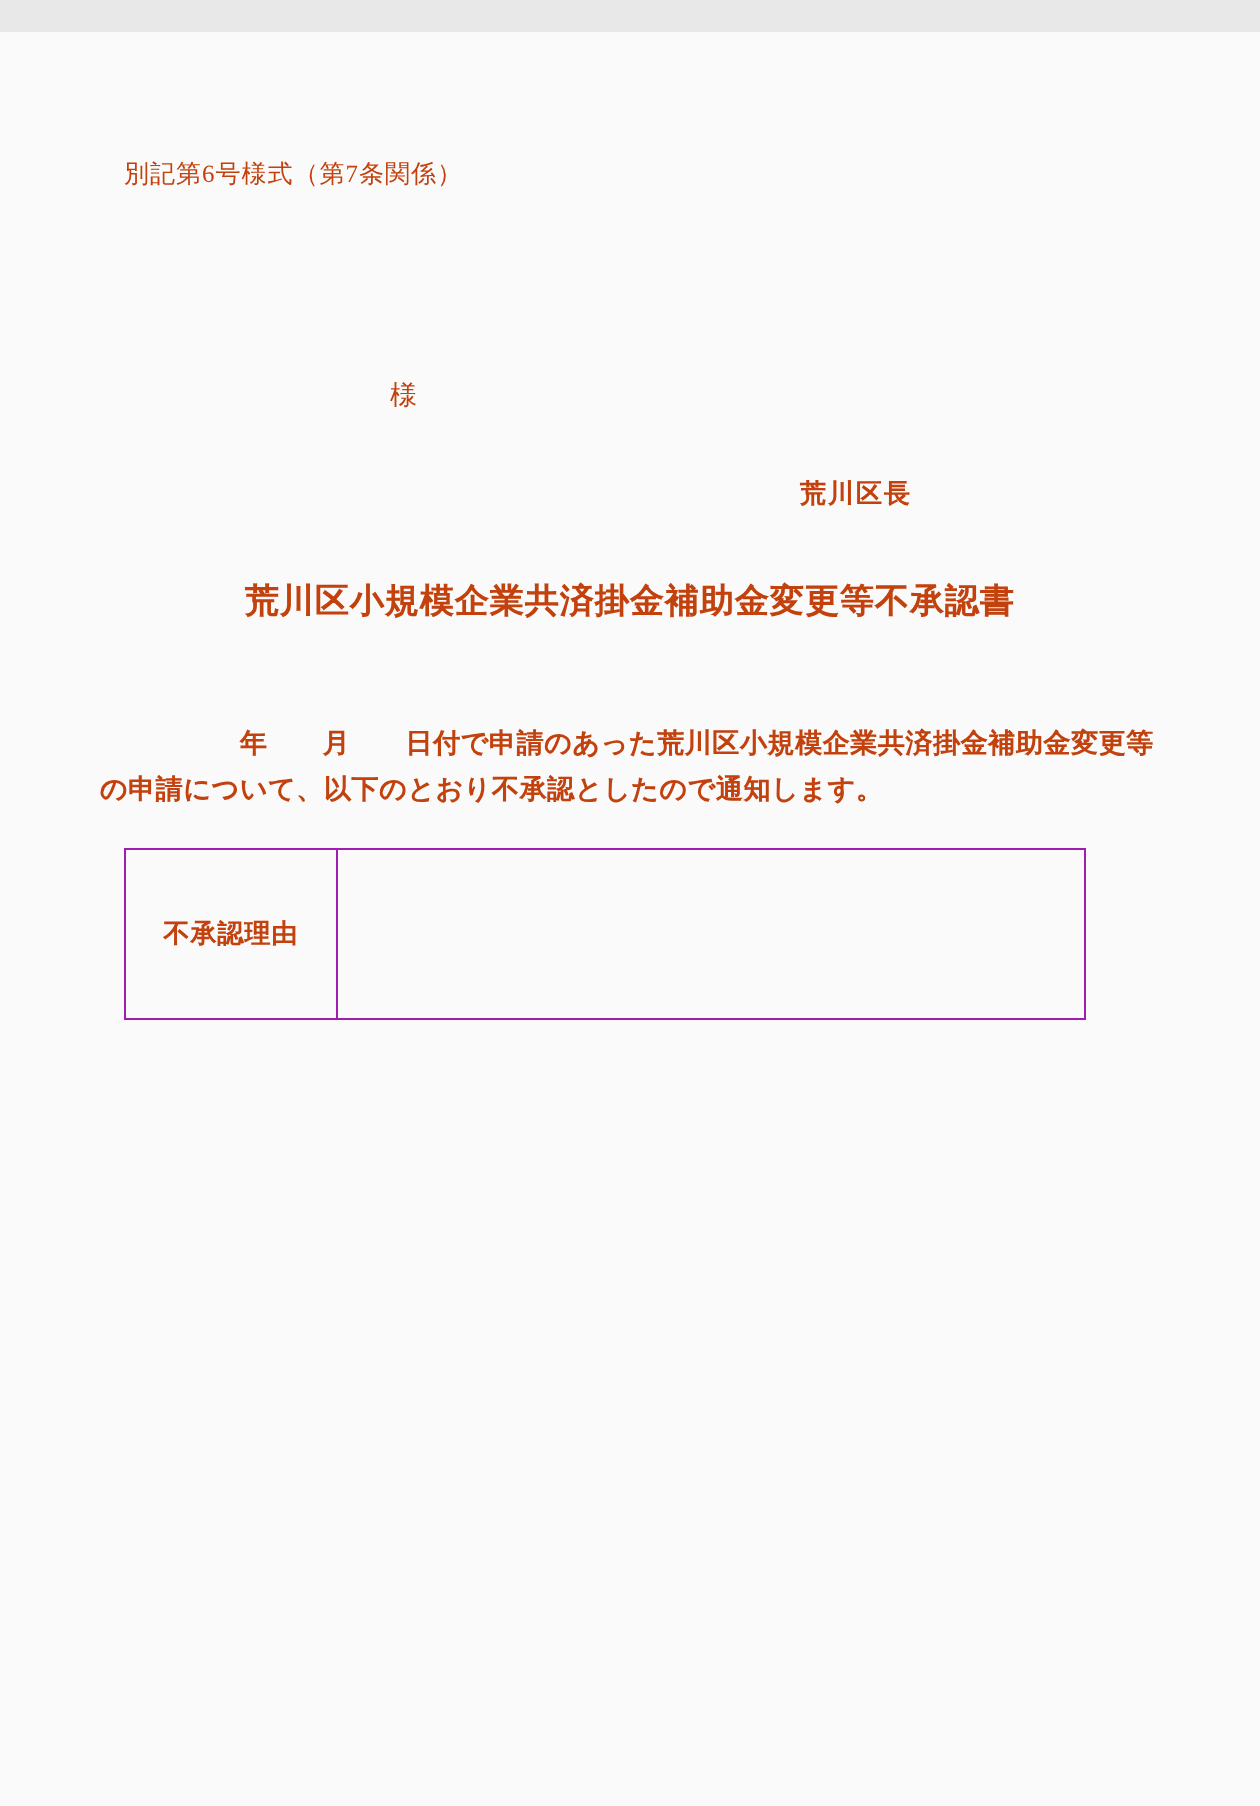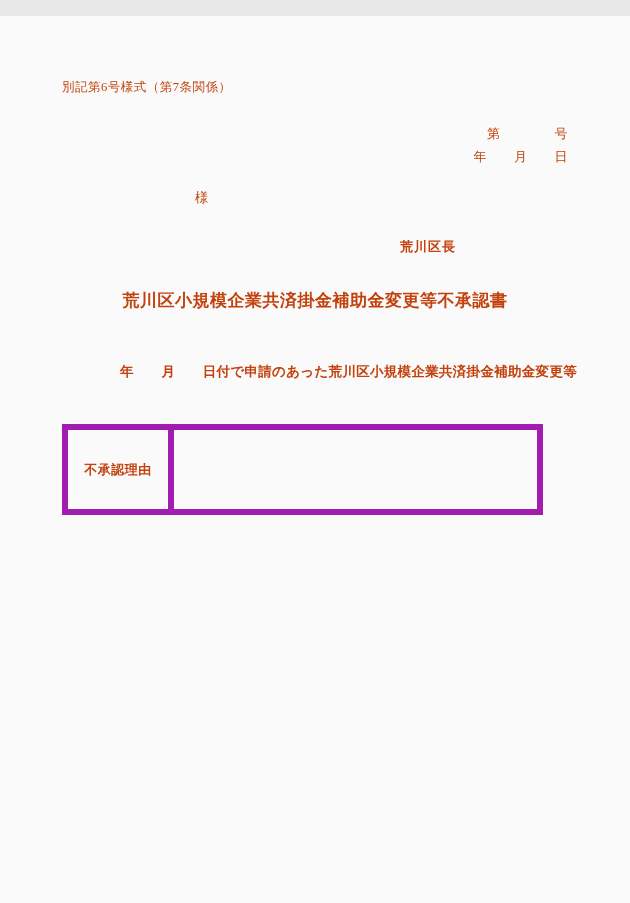--- a/index.html
+++ b/index.html
@@ -90,10 +90,6 @@
 
   <div class="form-note serif">別記第6号様式（第7条関係）</div>
 
-  <div class="ref-block serif">
-    <div>第　　　　号</div>
-    <div>年　　月　　日</div>
-  </div>
 
   <div class="addressee serif">様</div>
 

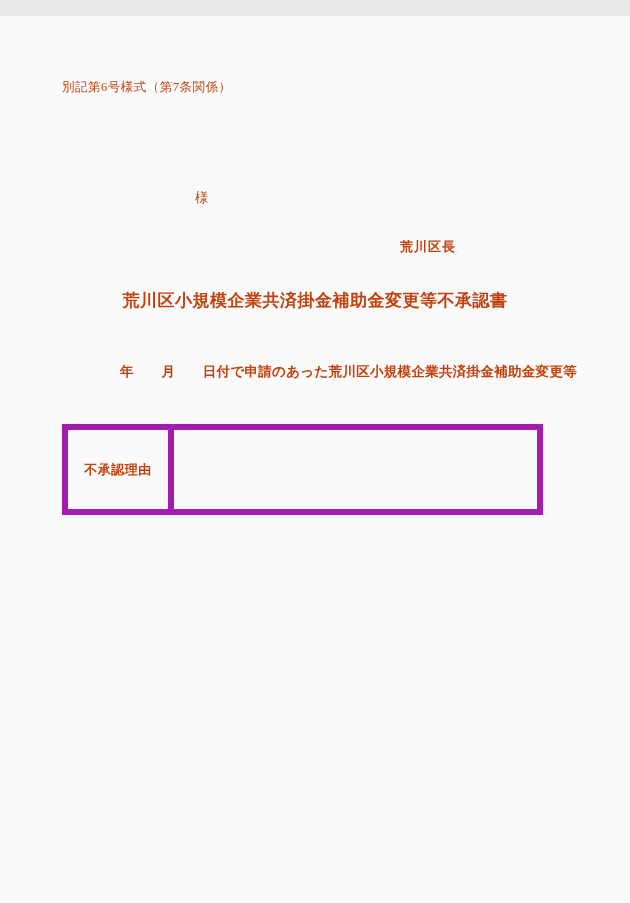--- a/index.html
+++ b/index.html
@@ -99,6 +99,7 @@
 
   <div class="body-text gothic">
     <div class="body-line1">年　　月　　日付で申請のあった荒川区小規模企業共済掛金補助金変更等</div>
+    <div class="body-line2">の申請について、以下のとおり不承認としたので通知します。</div>
   </div>
 
   <table class="reject-table gothic">

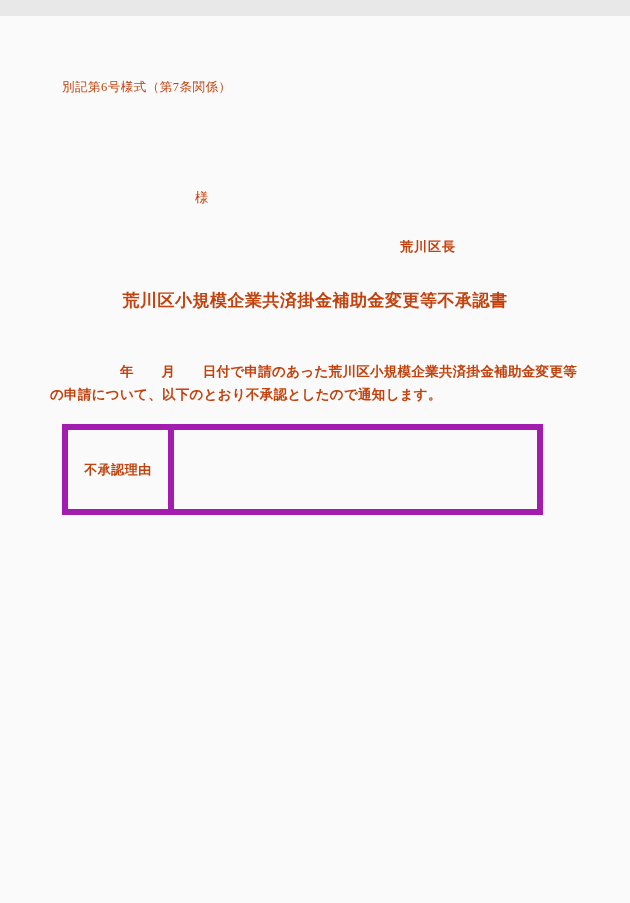--- a/index.html
+++ b/index.html
@@ -70,7 +70,7 @@
     table-layout: fixed;
   }
   .reject-table td {
-    border: 6px solid #a21caf;
+    border: 1px solid #a21caf;
     vertical-align: middle;
   }
   .reject-table .label-cell {

